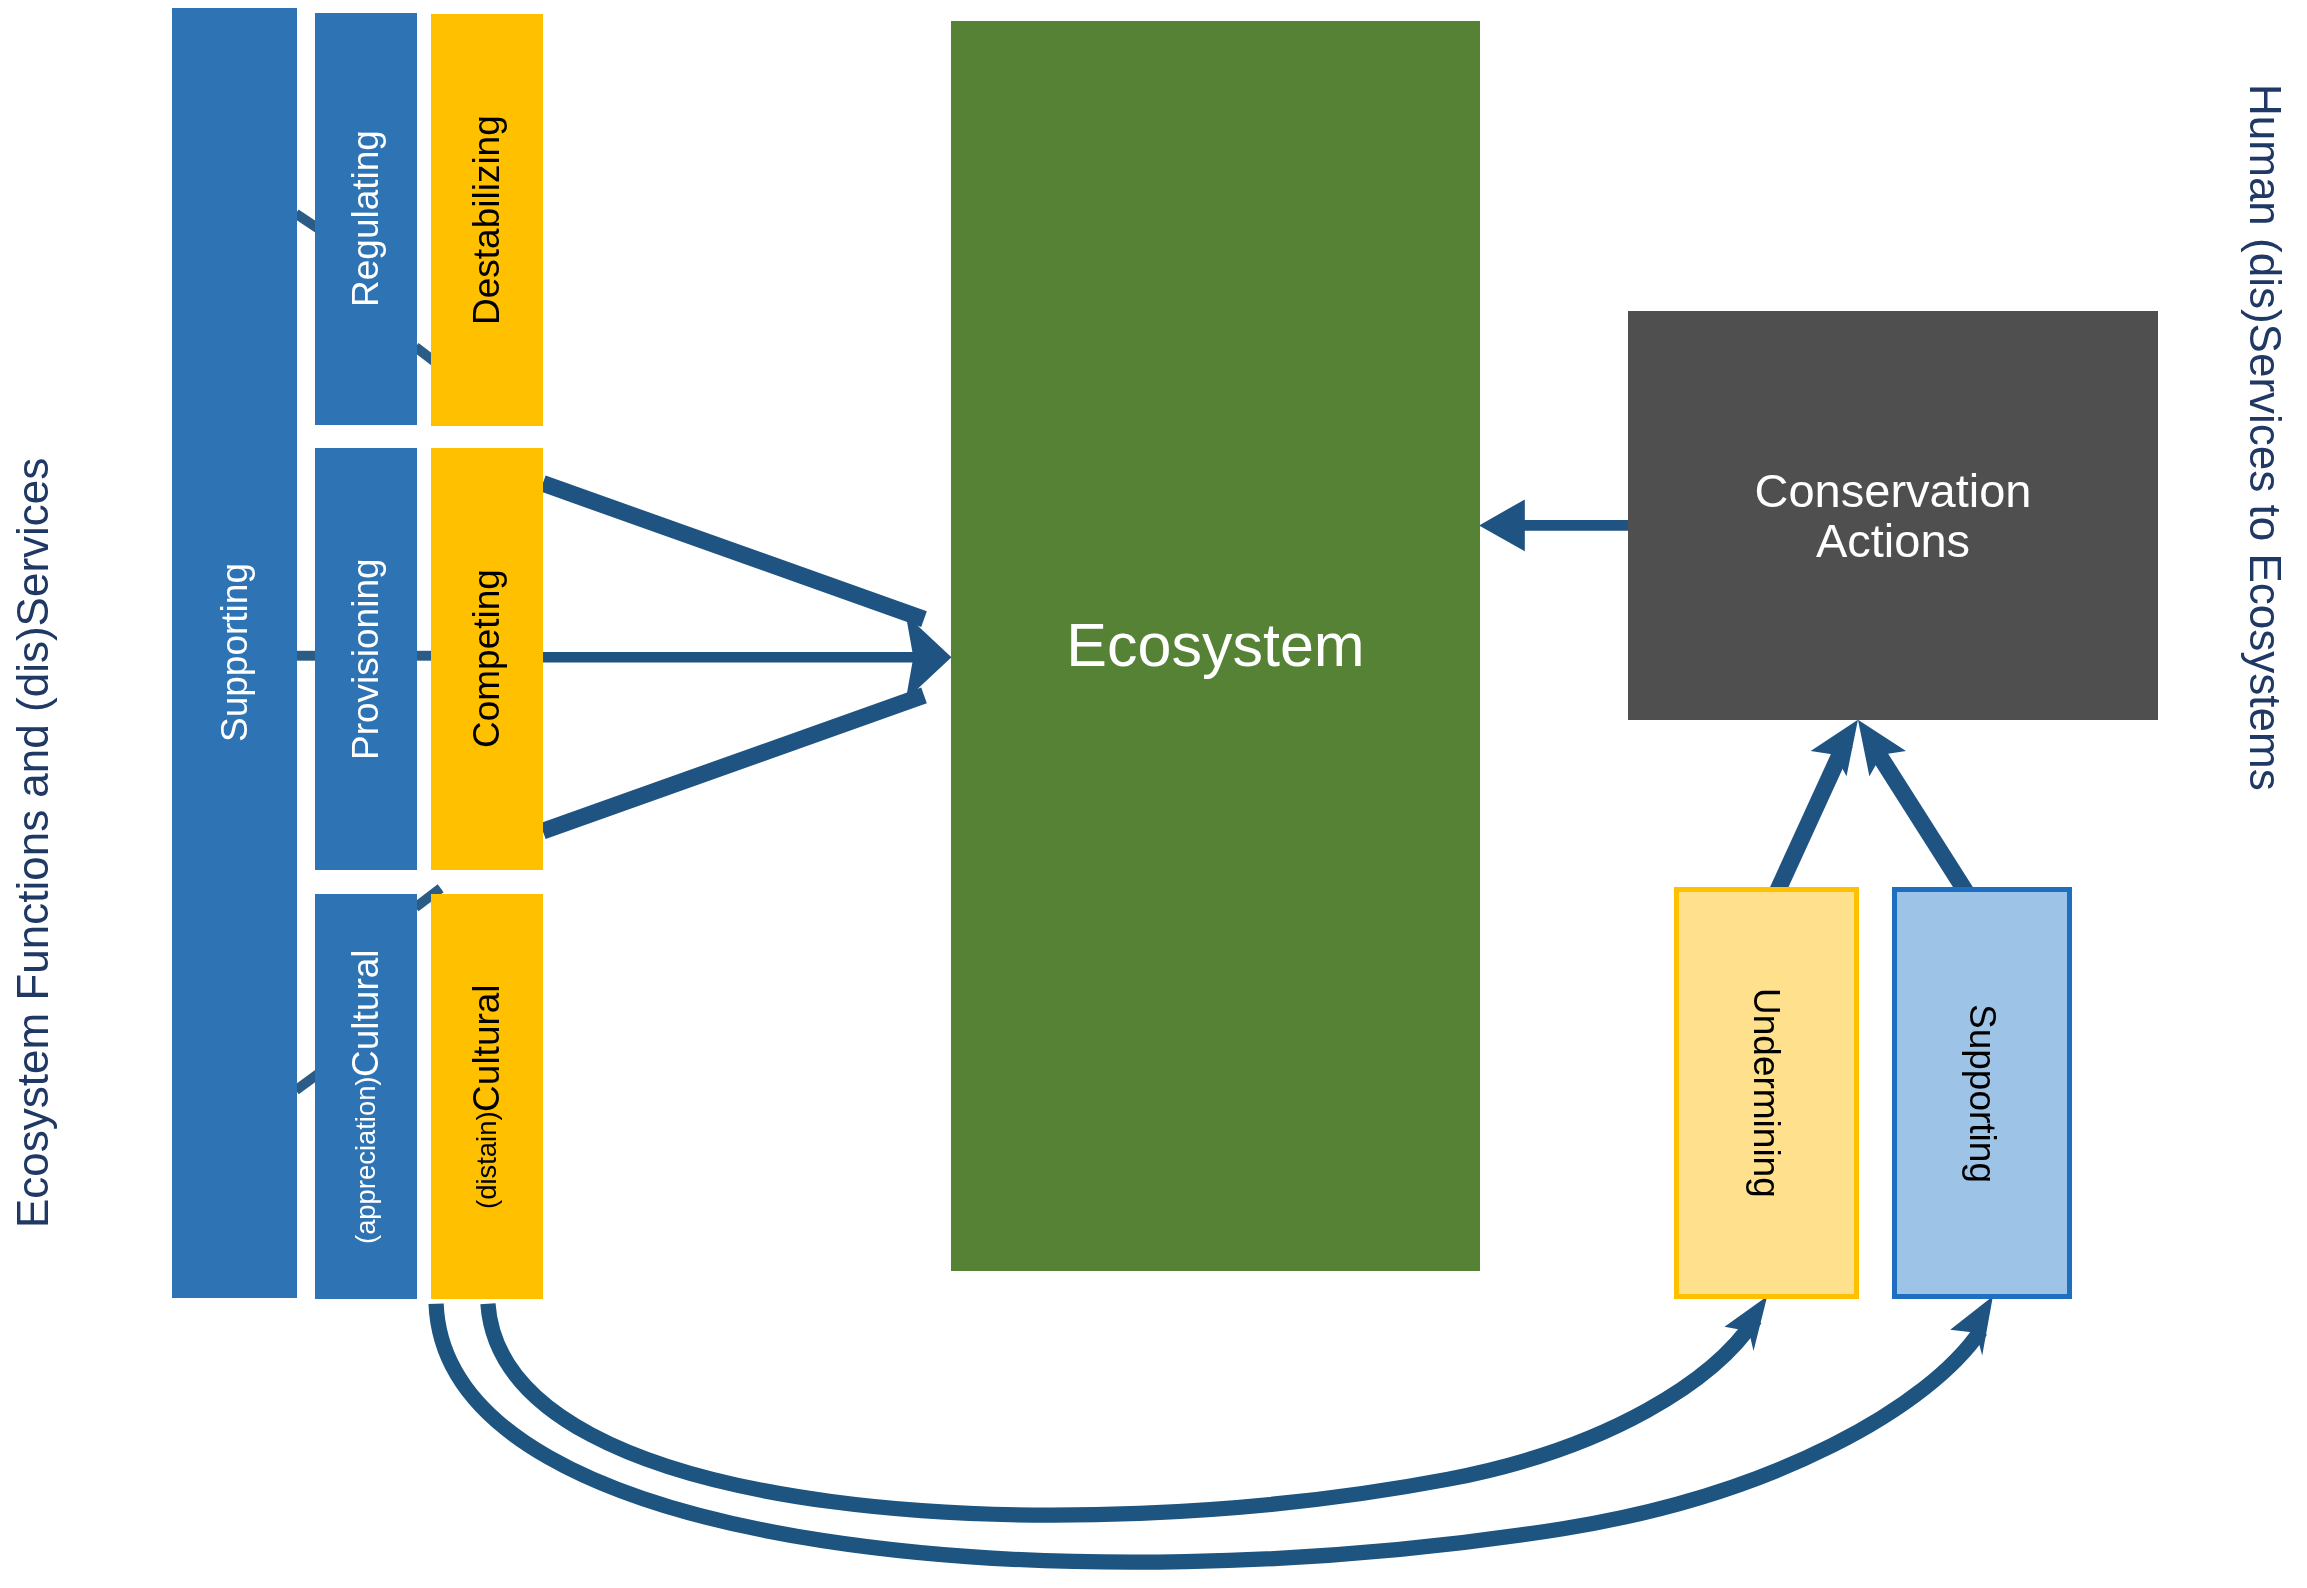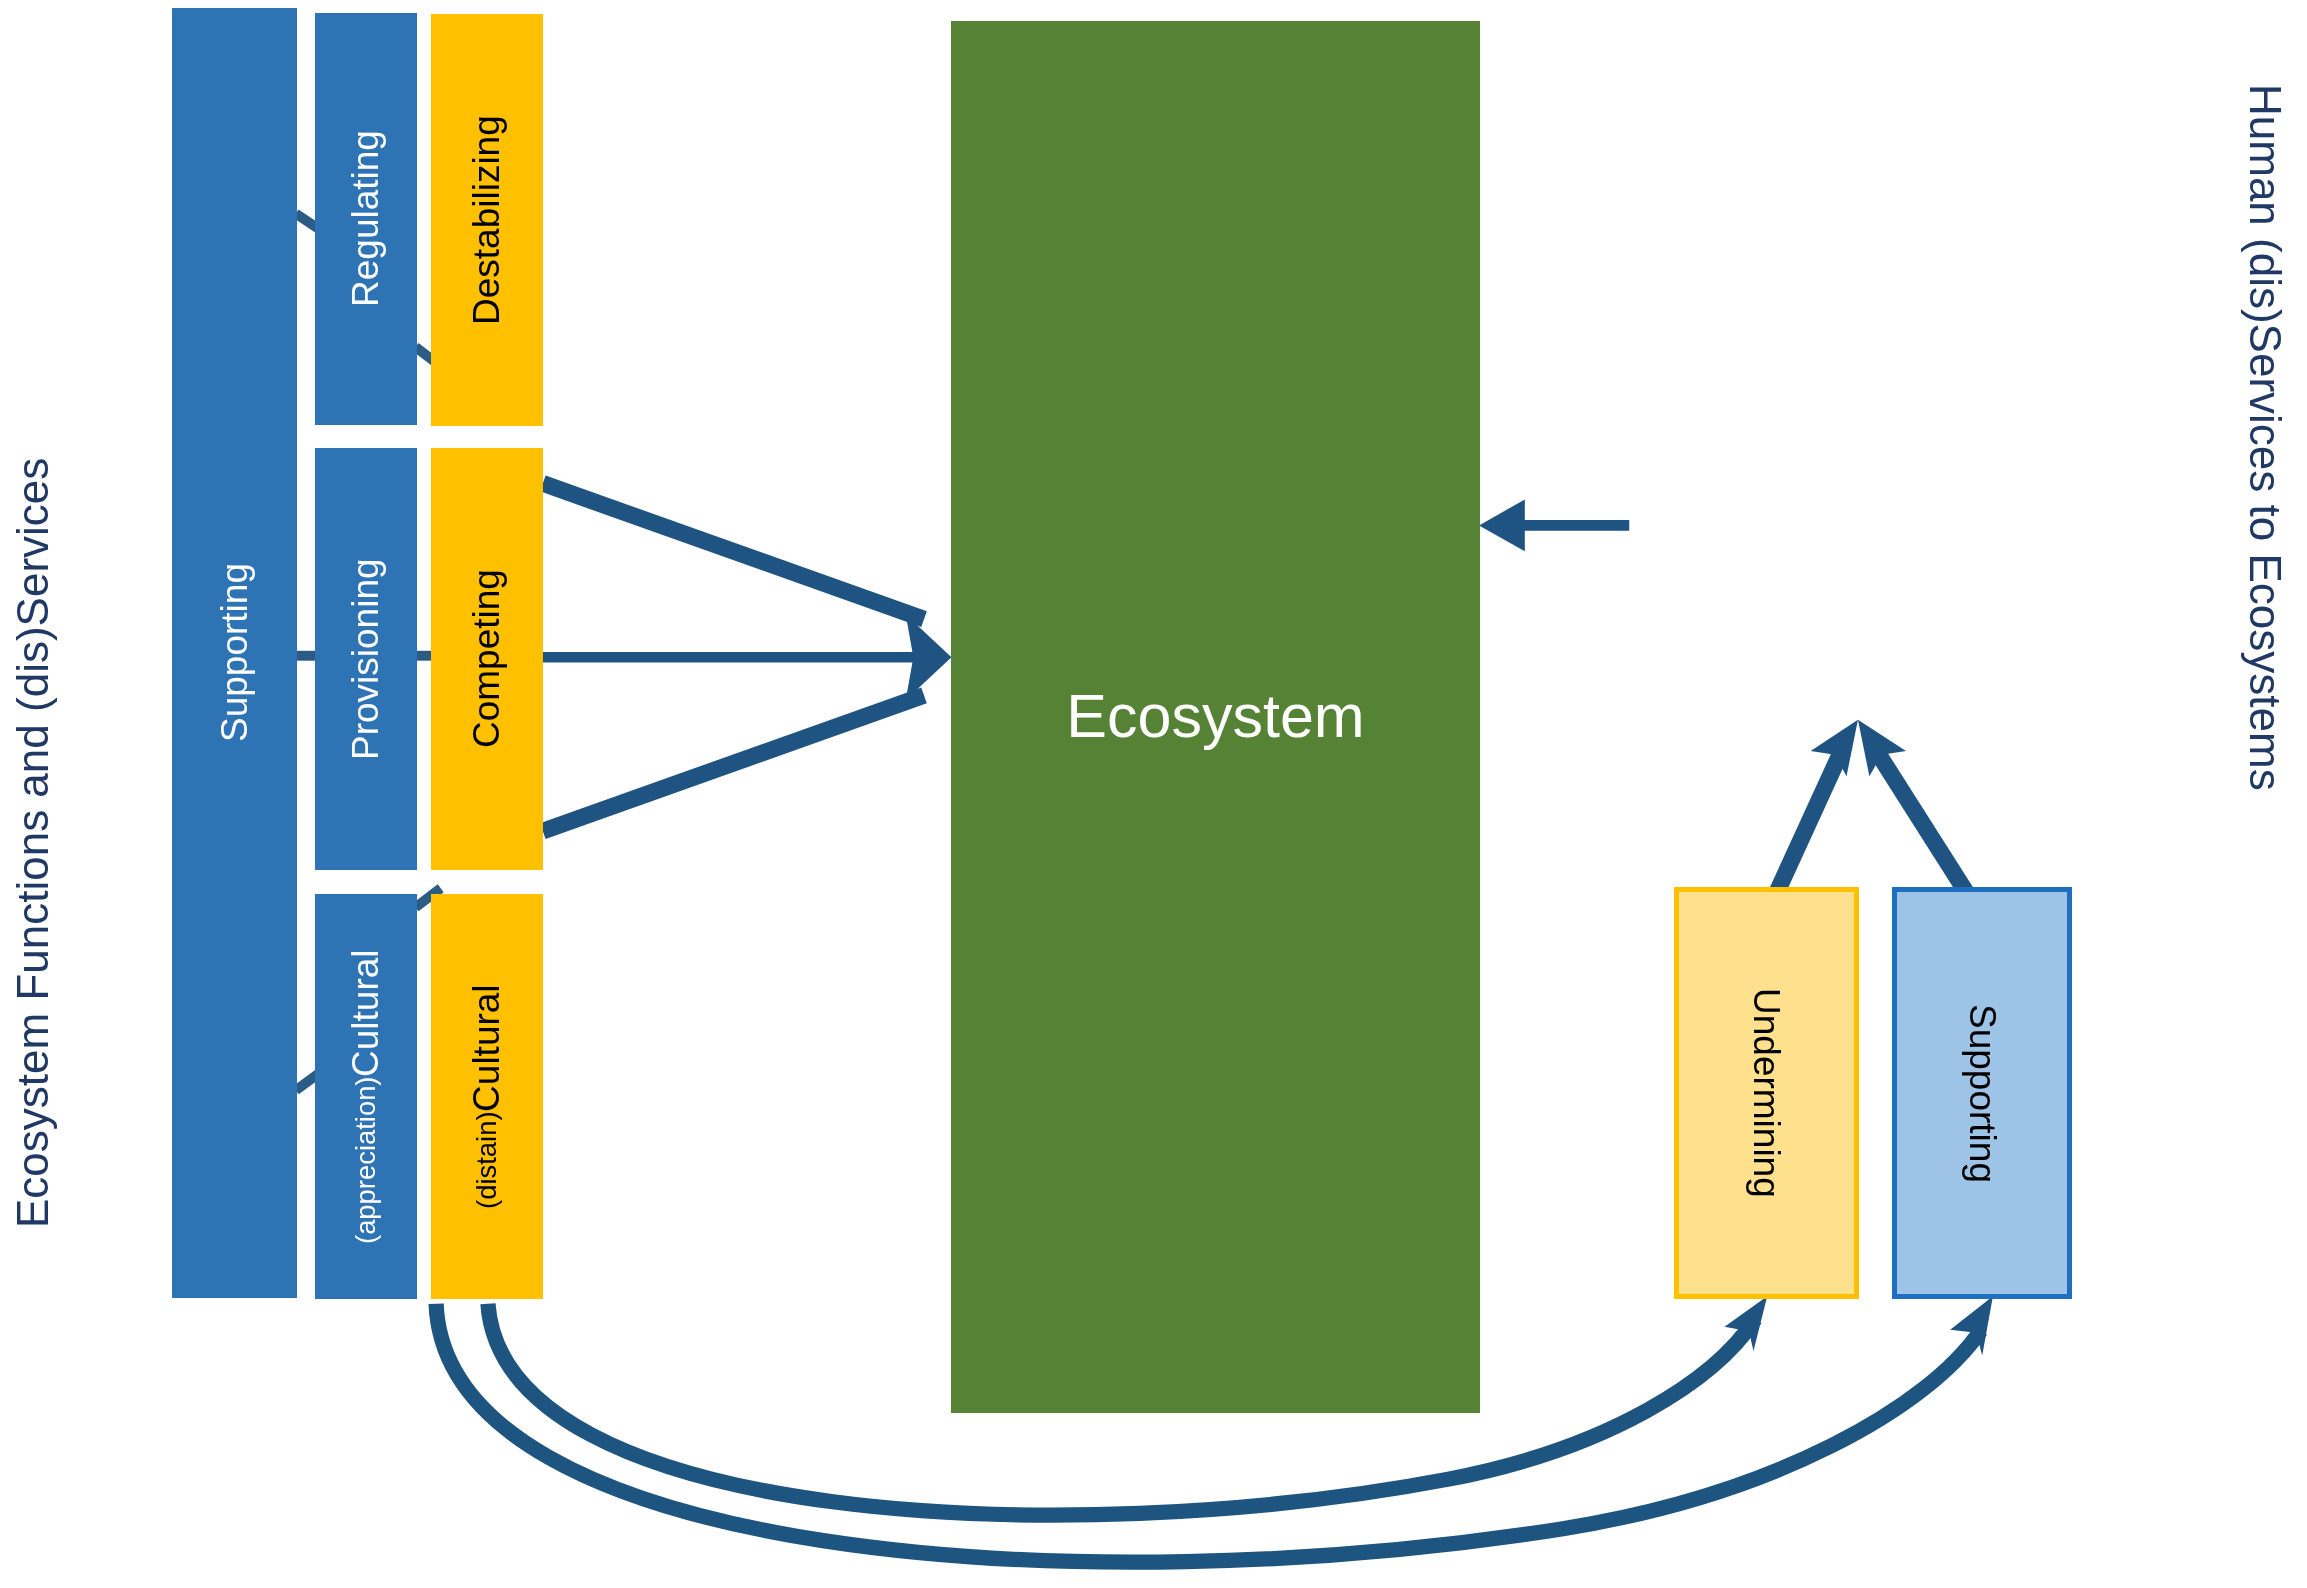--- a/index.html
+++ b/index.html
@@ -136,6 +136,10 @@
 
   <div class="box" style="left:951px; top:20.6px; width:529px; height:1392px; background:#558234; color:#ffffff; font-size:61px;">Ecosystem</div>
 
+  <div class="box" style="left:1628px; top:311px; width:530px; height:409px; background:#4F4F4F; color:#ffffff; font-size:47px; flex-direction:column;">
+    <span>Conservation</span>
+    <span>Actions</span>
+  </div>
 
   <div class="box vtext-down" style="left:1674px; top:887px; width:185px; height:412px; background:#FFE08C; border:5.3px solid #FFC000; color:#000000; font-size:37px;">Undermining</div>
 

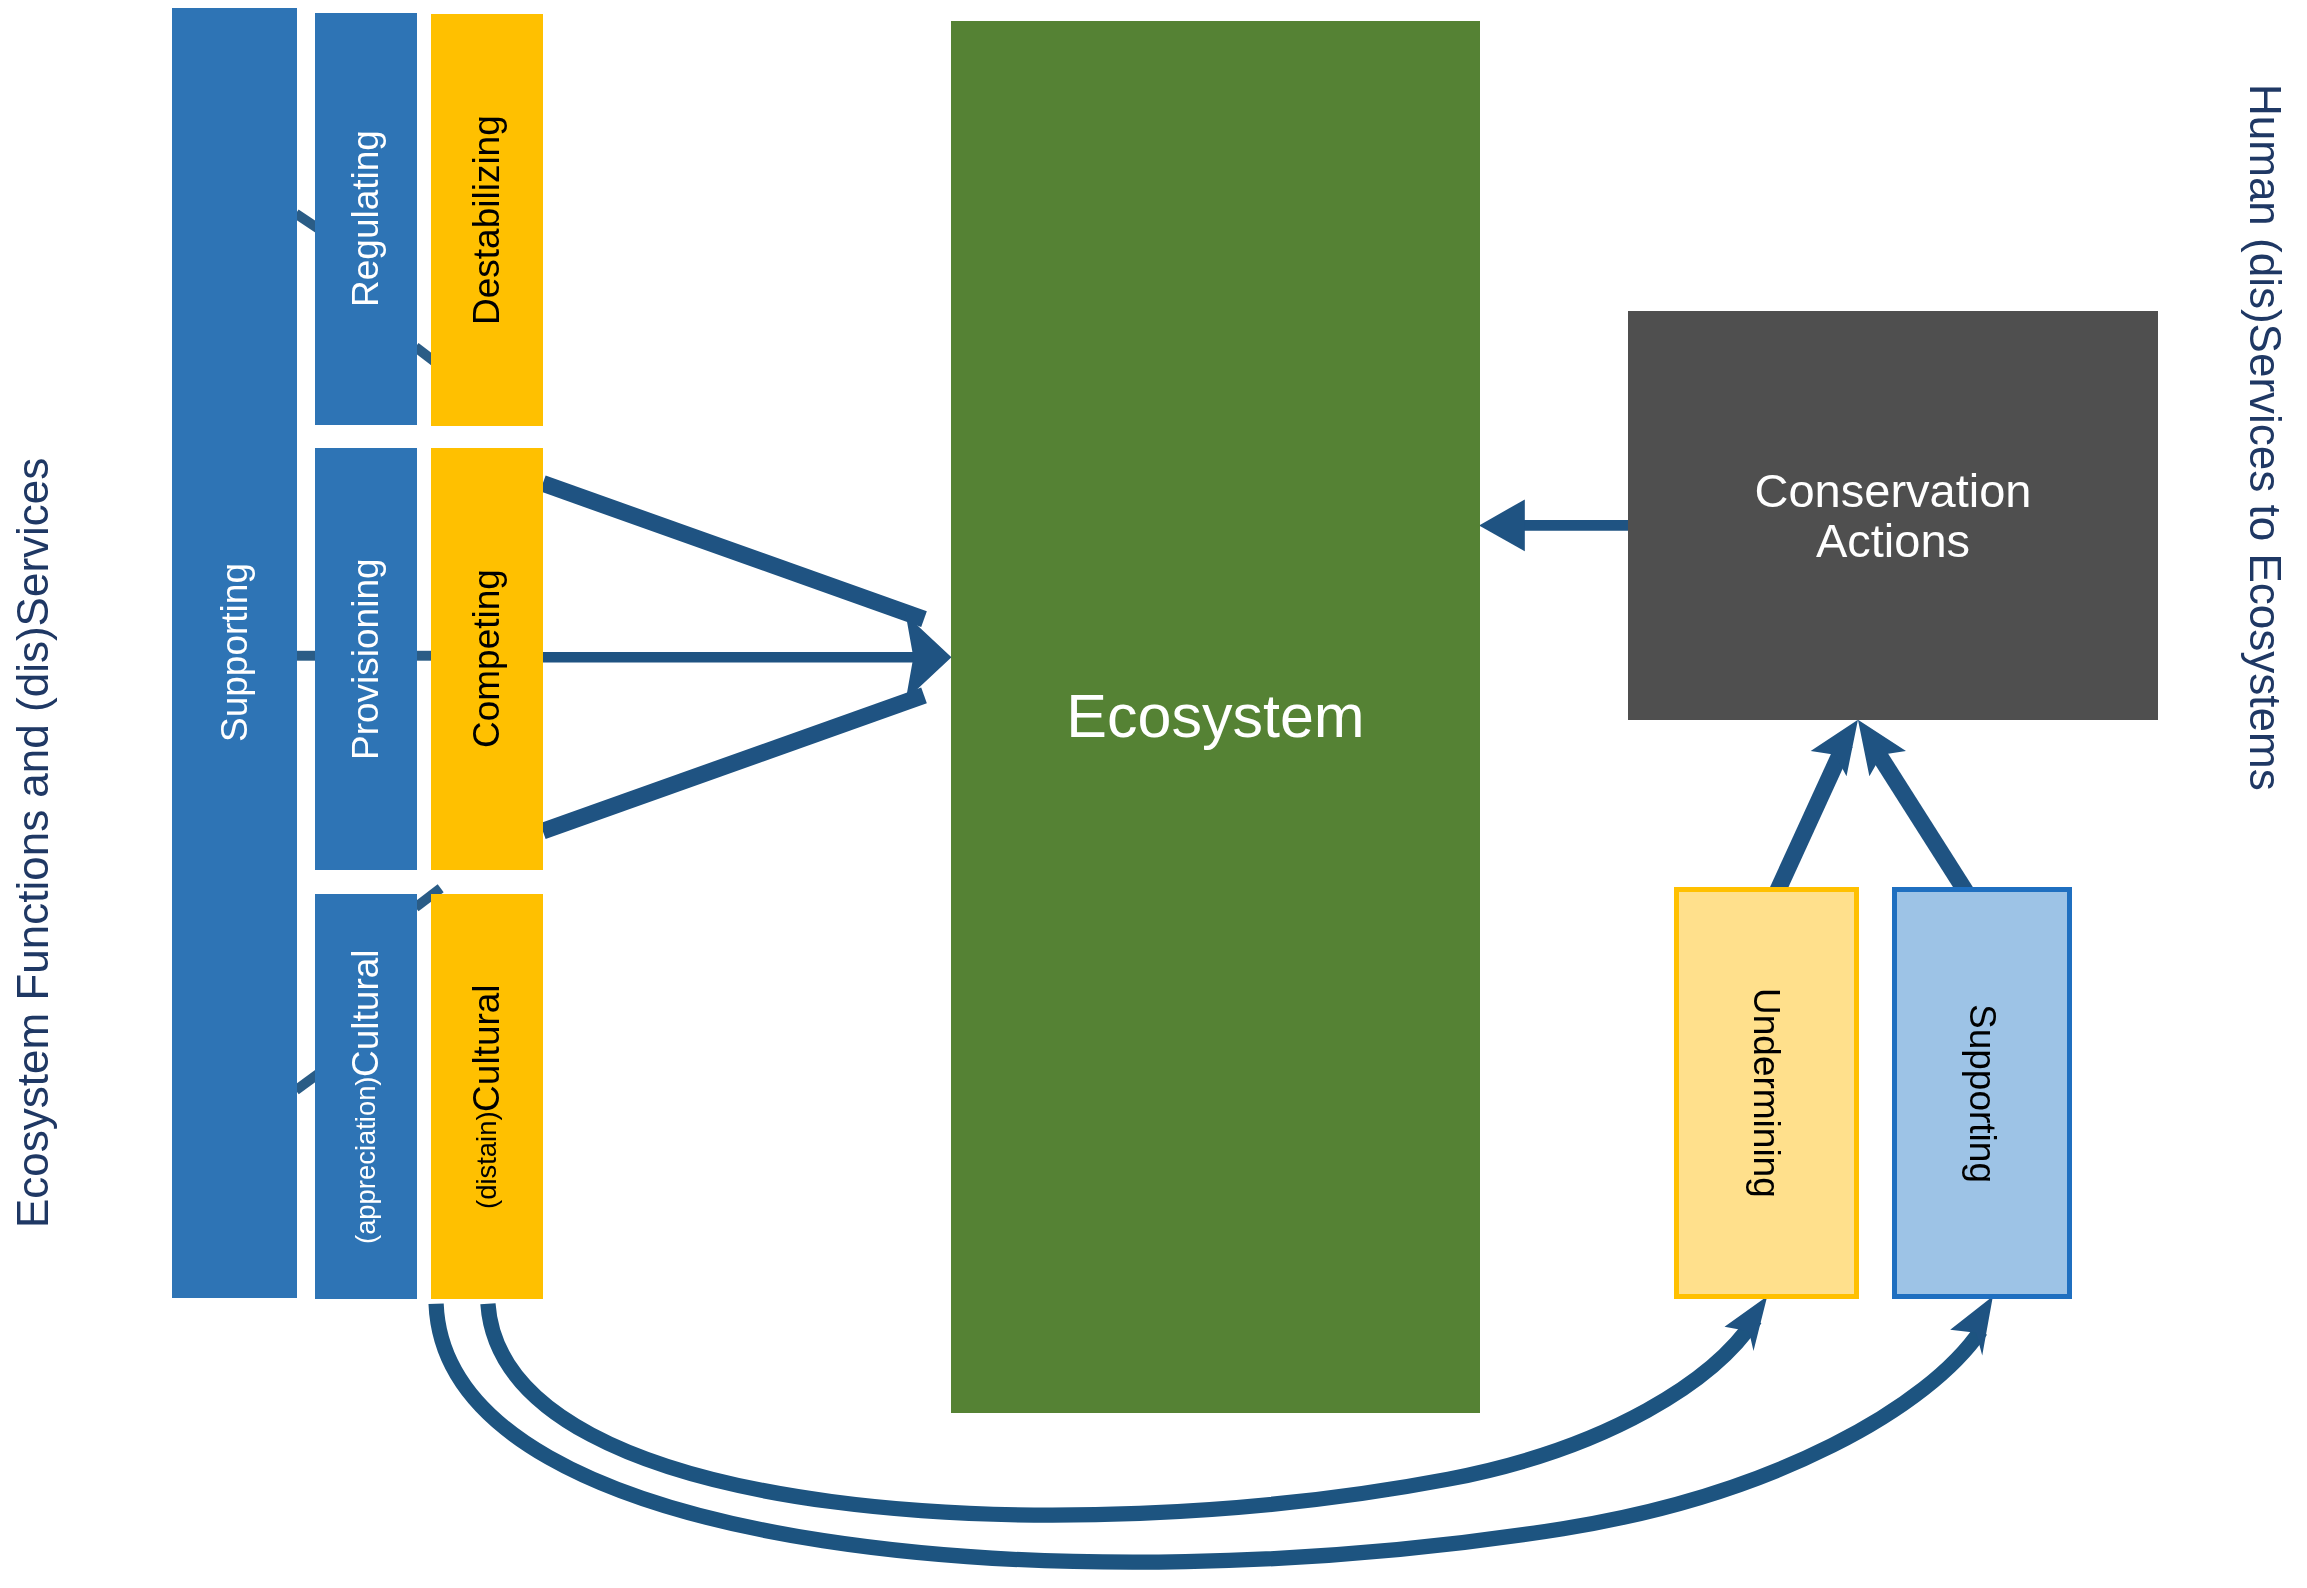--- a/index.html
+++ b/index.html
@@ -134,7 +134,7 @@
     </div>
   </div>
 
-  <div class="box" style="left:951px; top:20.6px; width:529px; height:1392px; background:#558234; color:#ffffff; font-size:61px;">Ecosystem</div>
+  <div class="box" style="left:951px; top:20.6px; width:529px; height:1250px; background:#558234; color:#ffffff; font-size:61px;">Ecosystem</div>
 
   <div class="box" style="left:1628px; top:311px; width:530px; height:409px; background:#4F4F4F; color:#ffffff; font-size:47px; flex-direction:column;">
     <span>Conservation</span>

